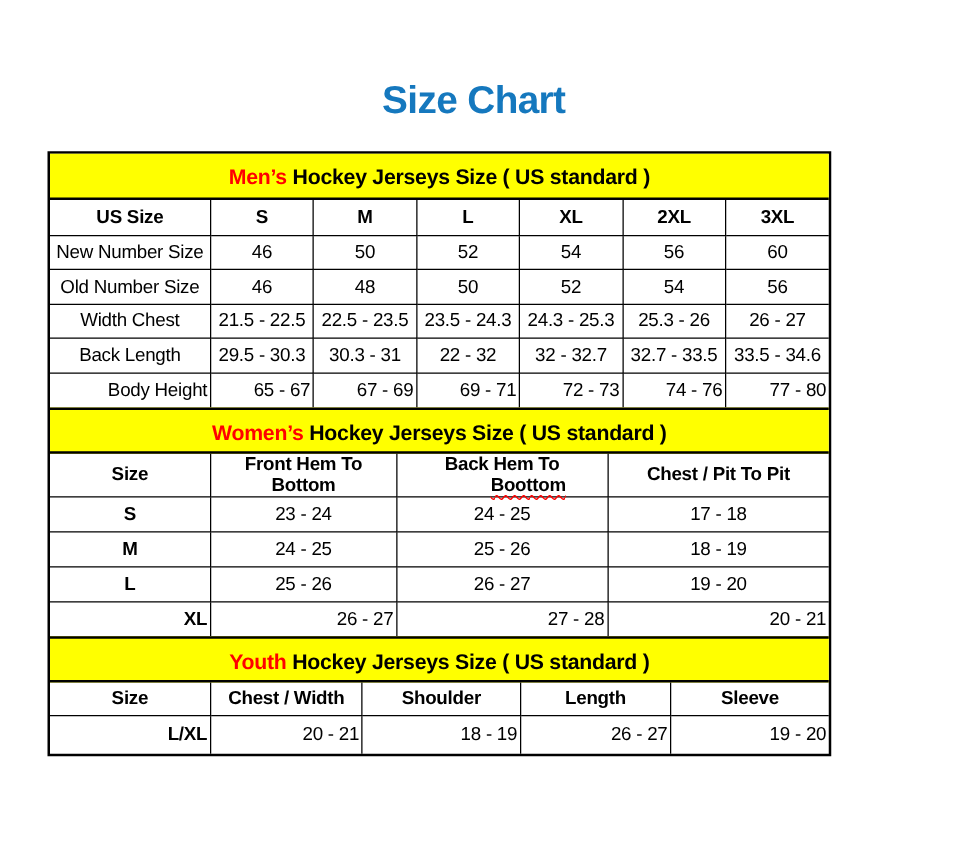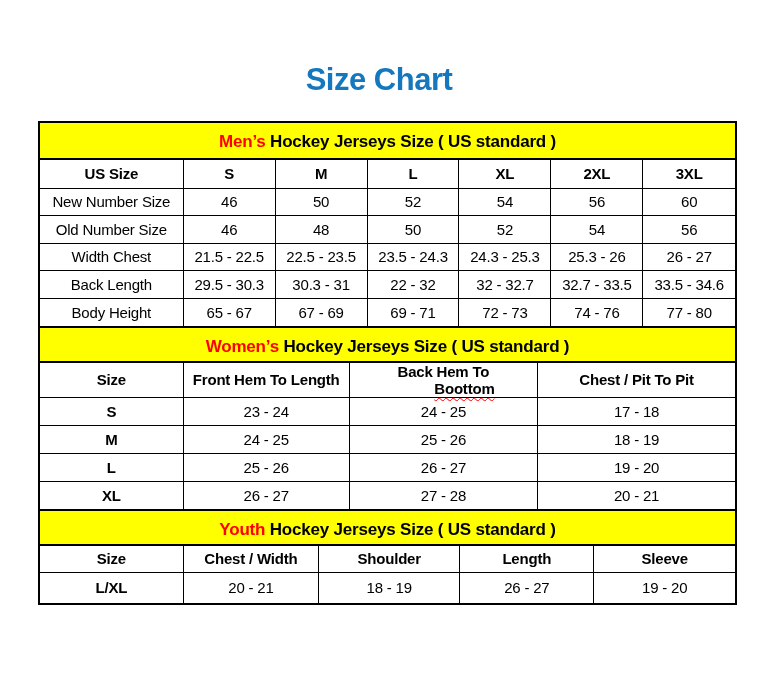--- a/index.html
+++ b/index.html
@@ -31,7 +31,7 @@
     color: var(--title-blue);
   }
   .chart-wrap {
-    width: 699px;
+    width: 627px;
     margin: 21px 0 0 38px;
     border: 2px solid var(--ink);
     background: #ffffff;

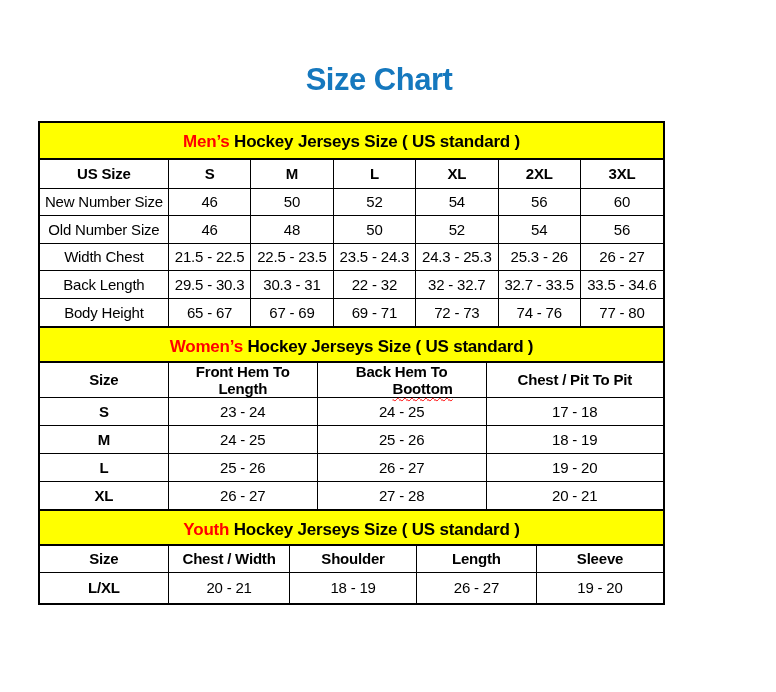--- a/index.html
+++ b/index.html
@@ -64,7 +64,7 @@
   .grid tr > *:first-child { border-left: none; }
   .grid tr > *:last-child  { border-right: none; }
   .grid thead tr > *       { border-top: none; }
-  .grid tbody tr:last-child > * { border-bottom: none; }
+  .grid tbody tr:last-child > * { border-bottom: none; text-align: right; }
   .grid thead th { font-weight: bold; }
   .grid td { font-weight: normal; }
   

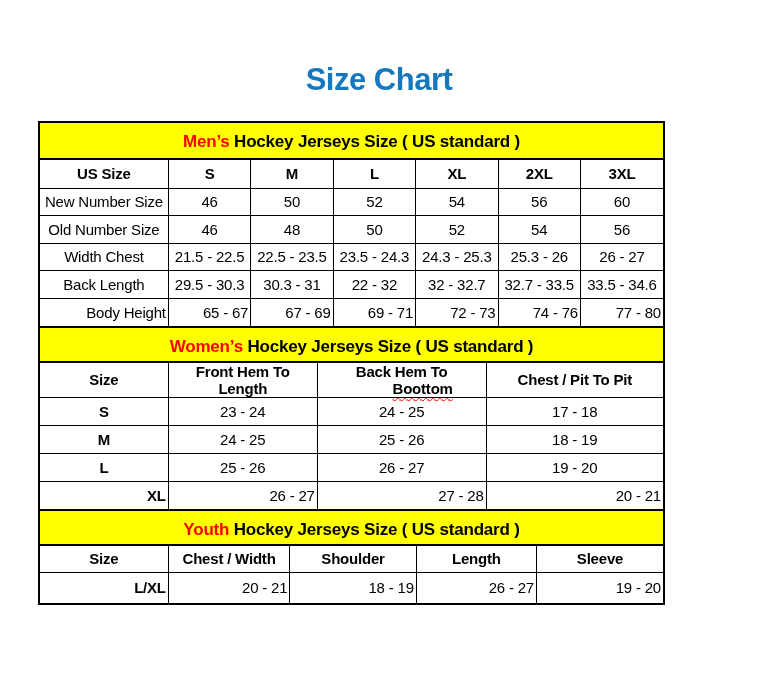--- a/index.html
+++ b/index.html
@@ -175,7 +175,7 @@
     <thead>
         <tr>
           <th>Size</th>
-          <th>Front Hem To Length</th>
+          <th>Front Hem To Bottom</th>
           <th><span>Back Hem To </span><span class="wavy">Boottom</span></th>
           <th>Chest / Pit To Pit</th>
         </tr>

